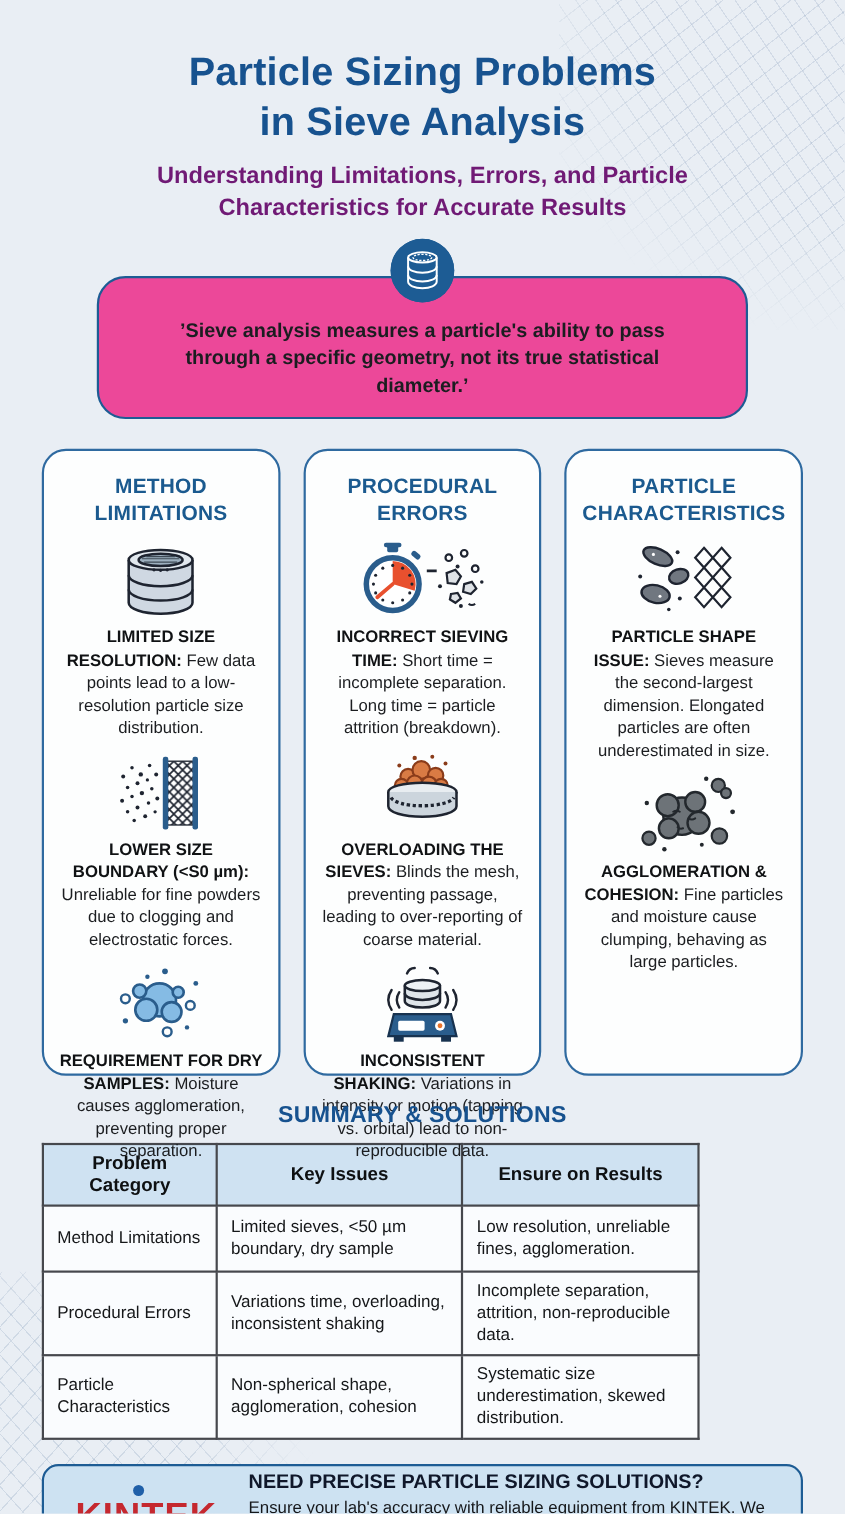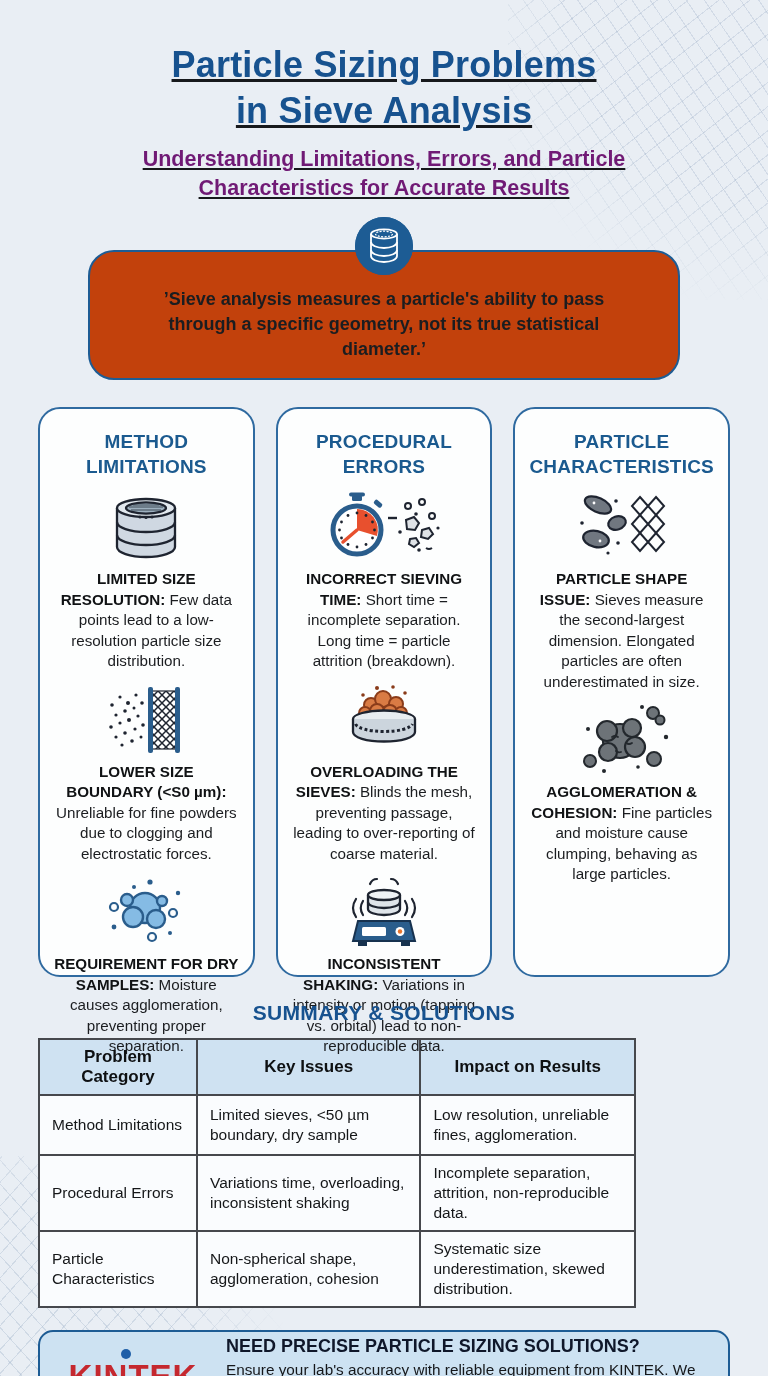--- a/index.html
+++ b/index.html
@@ -31,7 +31,7 @@
   }
   .content{position:relative;z-index:1;}
 
-  header{padding-top:42px;text-align:center;text-decoration:underline;}
+  header{padding-top:42px;text-align:center;}
   h1.title{
     margin:0;font-size:36px;line-height:46px;font-weight:bold;
     color:#17528f;letter-spacing:.2px;

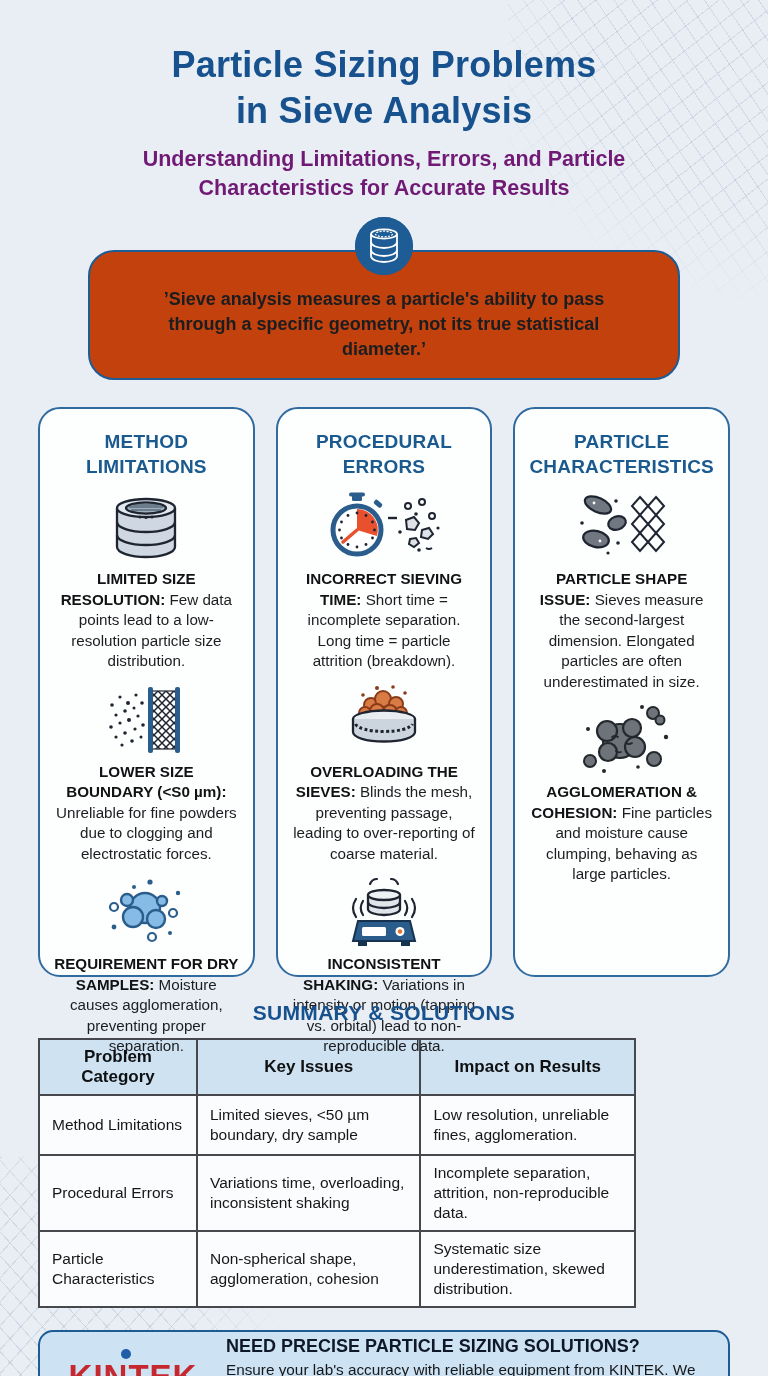--- a/index.html
+++ b/index.html
@@ -49,7 +49,7 @@
   }
   .quote-box{
     margin:-29px 88px 0;
-    background:#c2410c;
+    background:#ec4899;
     border:2px solid #1d5c94;border-radius:26px;
     padding:35px 42px 16px;
   }

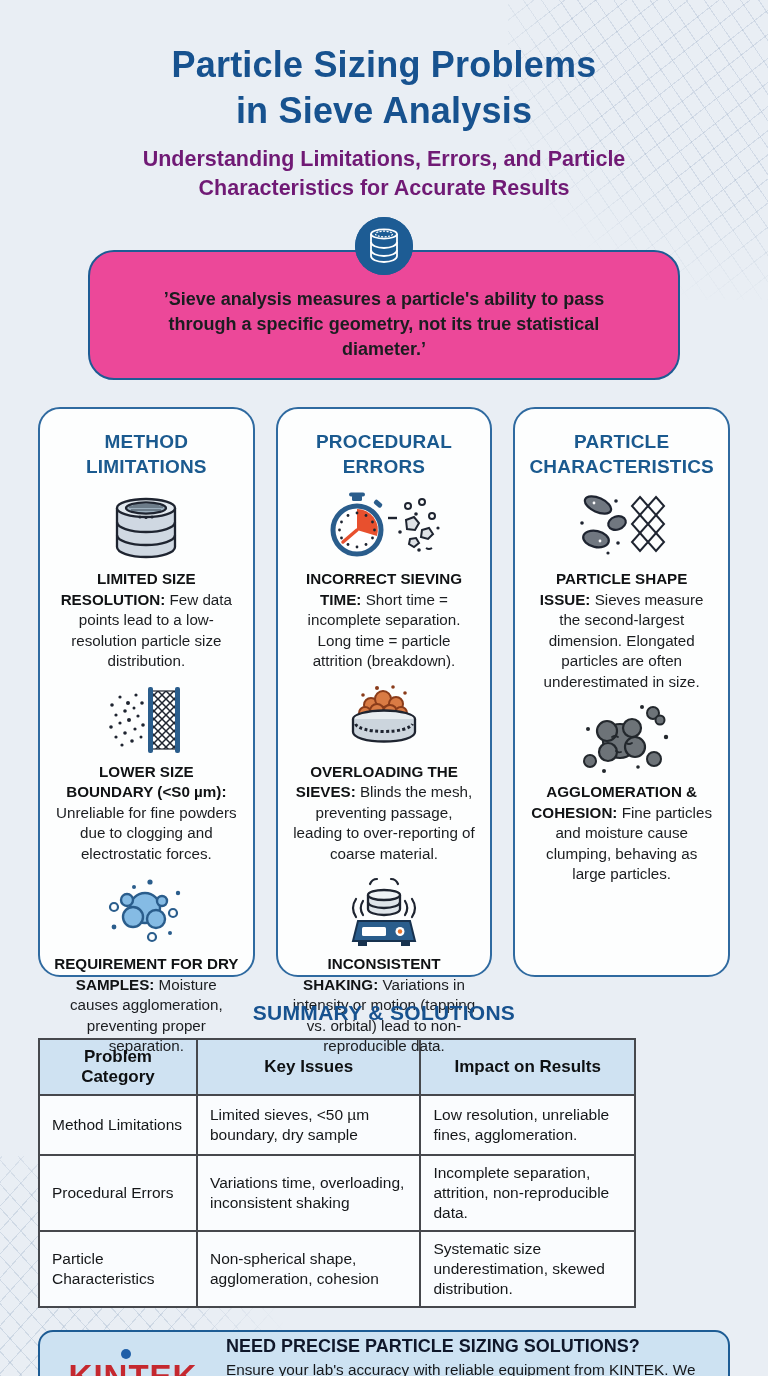--- a/index.html
+++ b/index.html
@@ -400,7 +400,7 @@
         <tr>
           <th>Problem Category</th>
           <th>Key Issues</th>
-          <th>Impact on Results</th>
+          <th>Ensure on Results</th>
         </tr>
       </thead>
       <tbody>

